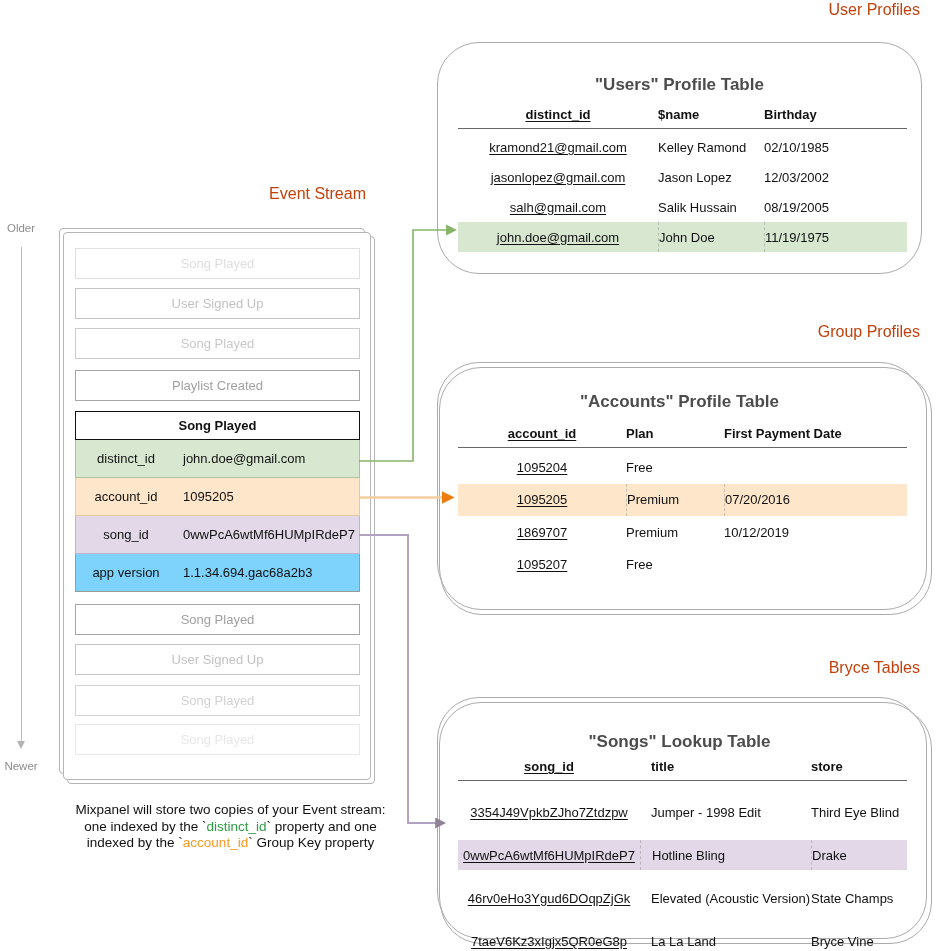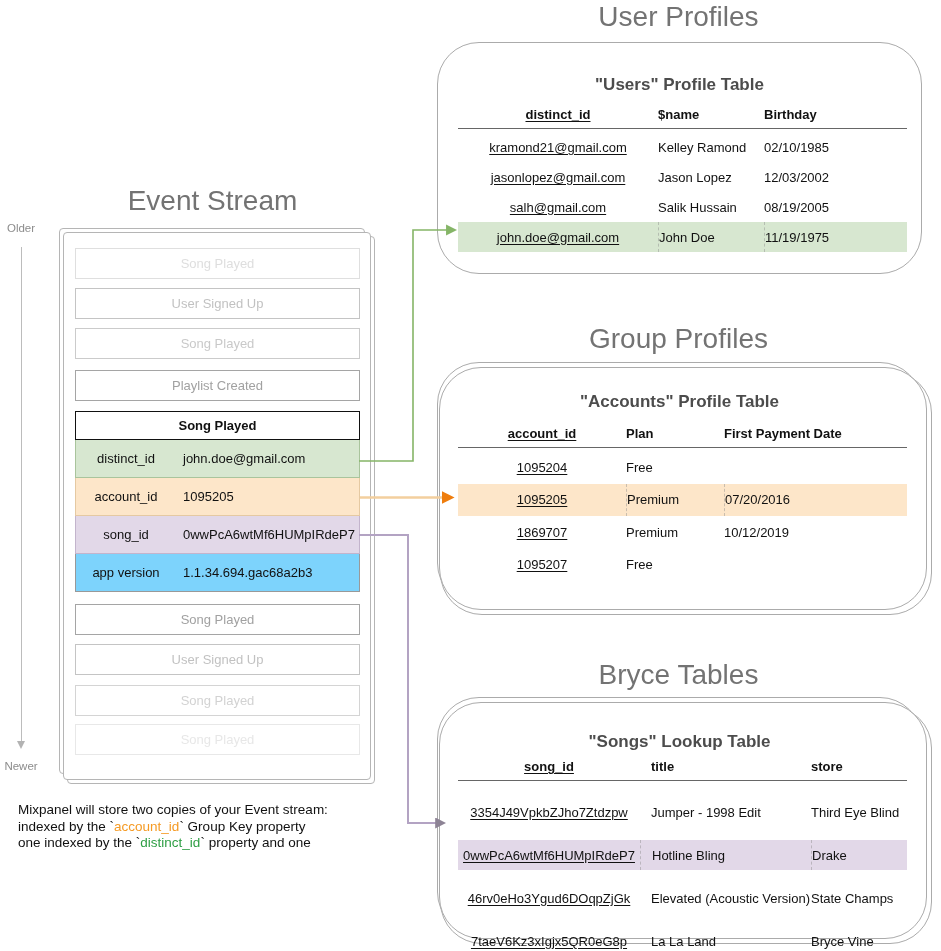--- a/index.html
+++ b/index.html
@@ -8,7 +8,7 @@
     font-family:"Liberation Sans",sans-serif;color:#1a1a1a;
   }
   
-  .section-title{position:absolute;font-size:28px;font-weight:400;color:#737373;text-align:center;white-space:nowrap;}
+  .section-title{position:absolute;font-size:16px;font-weight:400;color:#c2410c;text-align:right;white-space:nowrap;}
   .es-title{left:59px;width:307px;top:185px;}
   .up-title{left:437px;width:483px;top:1px;}
   .gp-title{left:437px;width:483px;top:323px;}

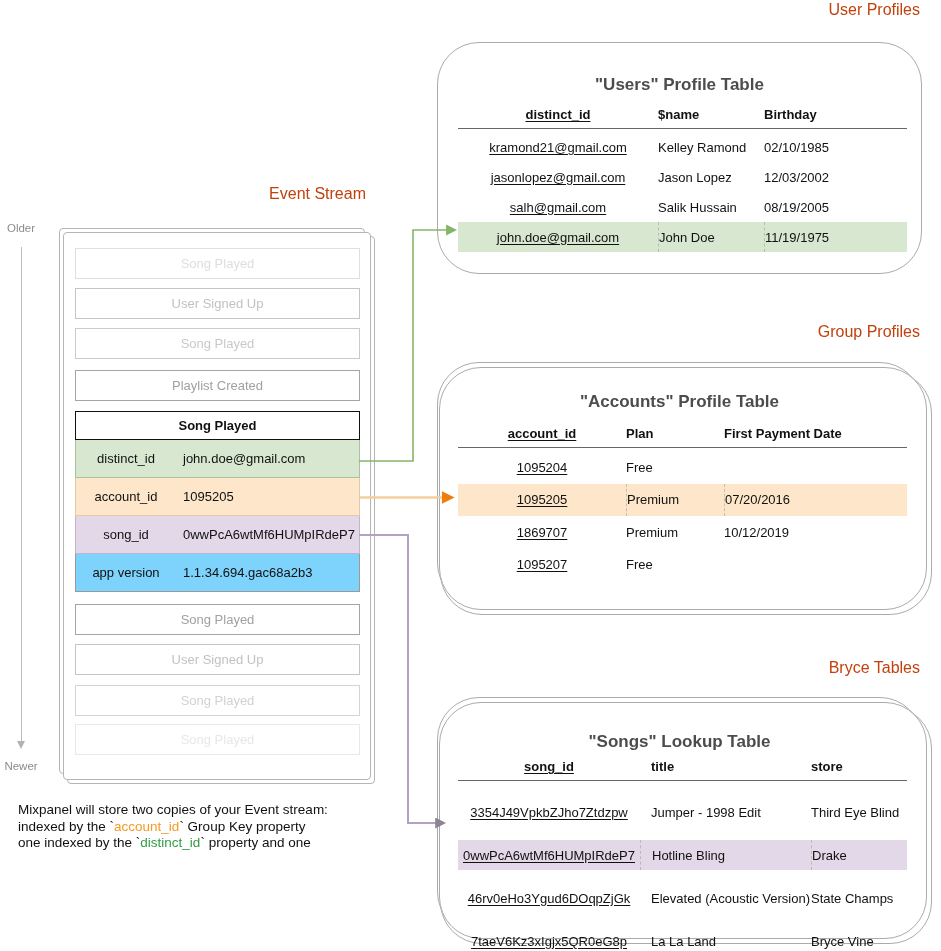--- a/index.html
+++ b/index.html
@@ -46,7 +46,7 @@
   .erow.bg-purple{background:var(--purple_fill);border-color:#c3b4cc;}
 
   
-  .caption{position:absolute;left:18px;top:802px;width:385px;text-align:left;
+  .caption{position:absolute;left:38px;top:802px;width:385px;text-align:center;
     font-size:13.5px;line-height:16.5px;color:#111;}
   .tok-green{color:var(--distinct_id_green);}
   .tok-orange{color:var(--account_id_orange);}

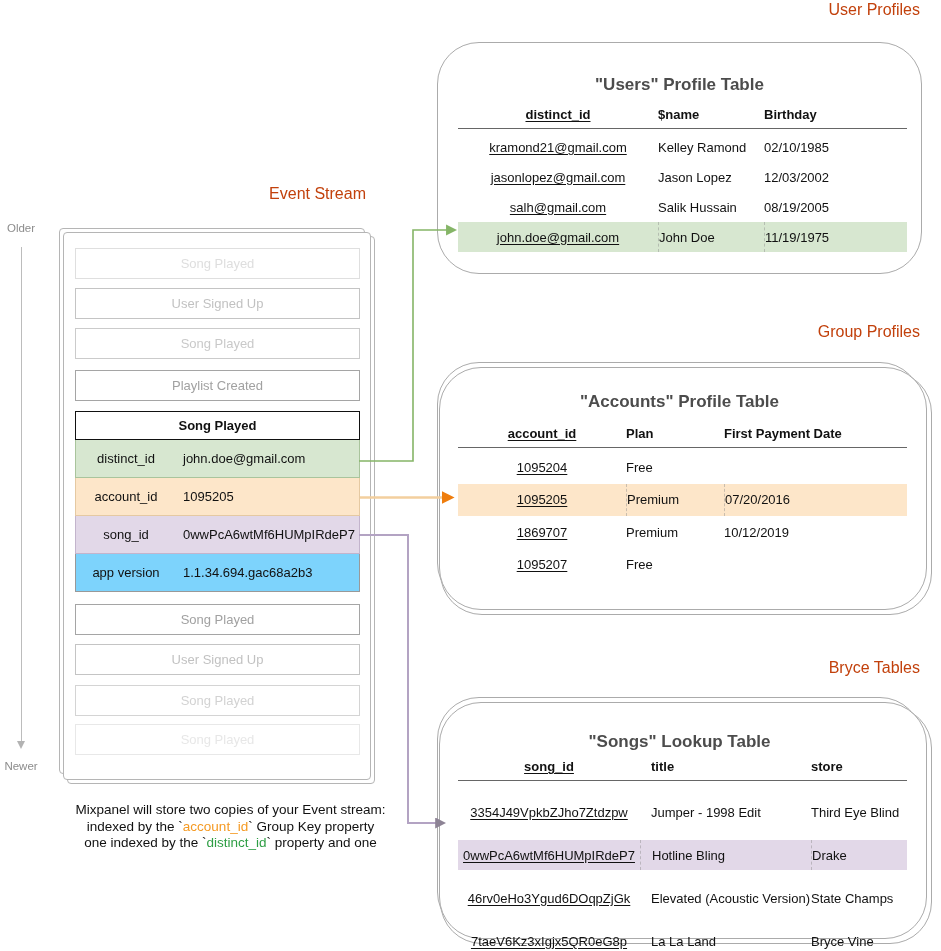--- a/index.html
+++ b/index.html
@@ -161,8 +161,8 @@
 
   <div class="caption">
     <div><span>Mixpanel will store two copies of your Event stream:</span></div>
+    <div><span>one indexed by the `</span><span class="tok-green">distinct_id</span><span>` property and one</span></div>
     <div><span>indexed by the `</span><span class="tok-orange">account_id</span><span>` Group Key property</span></div>
-    <div><span>one indexed by the `</span><span class="tok-green">distinct_id</span><span>` property and one</span></div>
   </div>
 
   <div class="section-title up-title">User Profiles</div>

